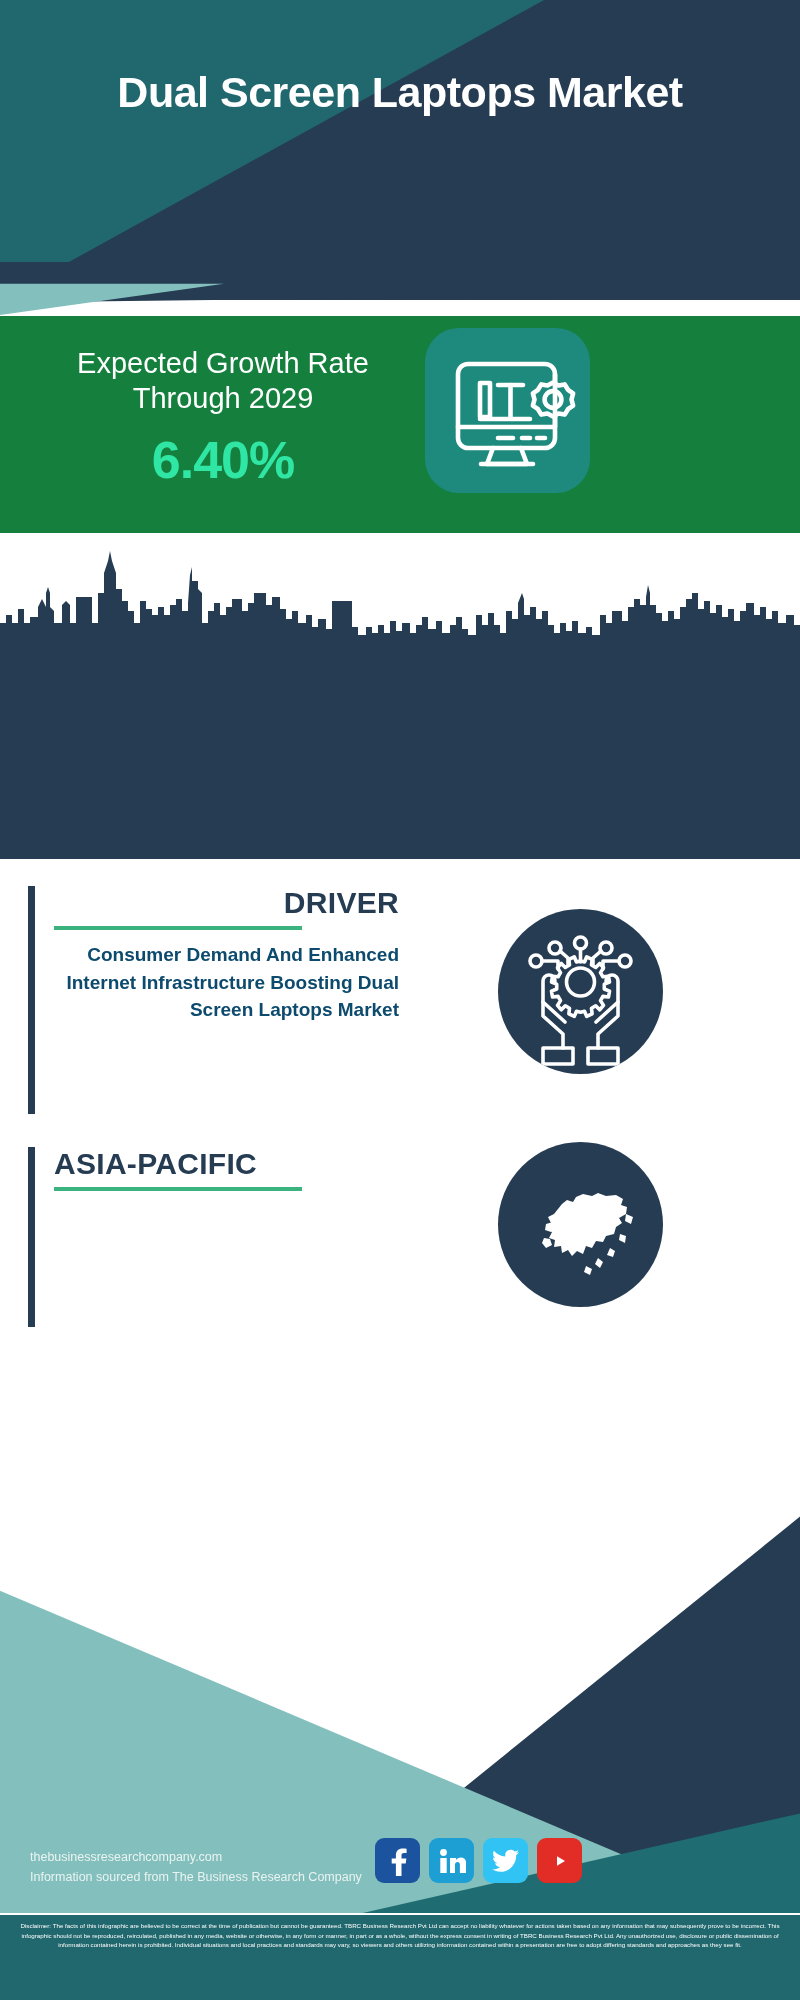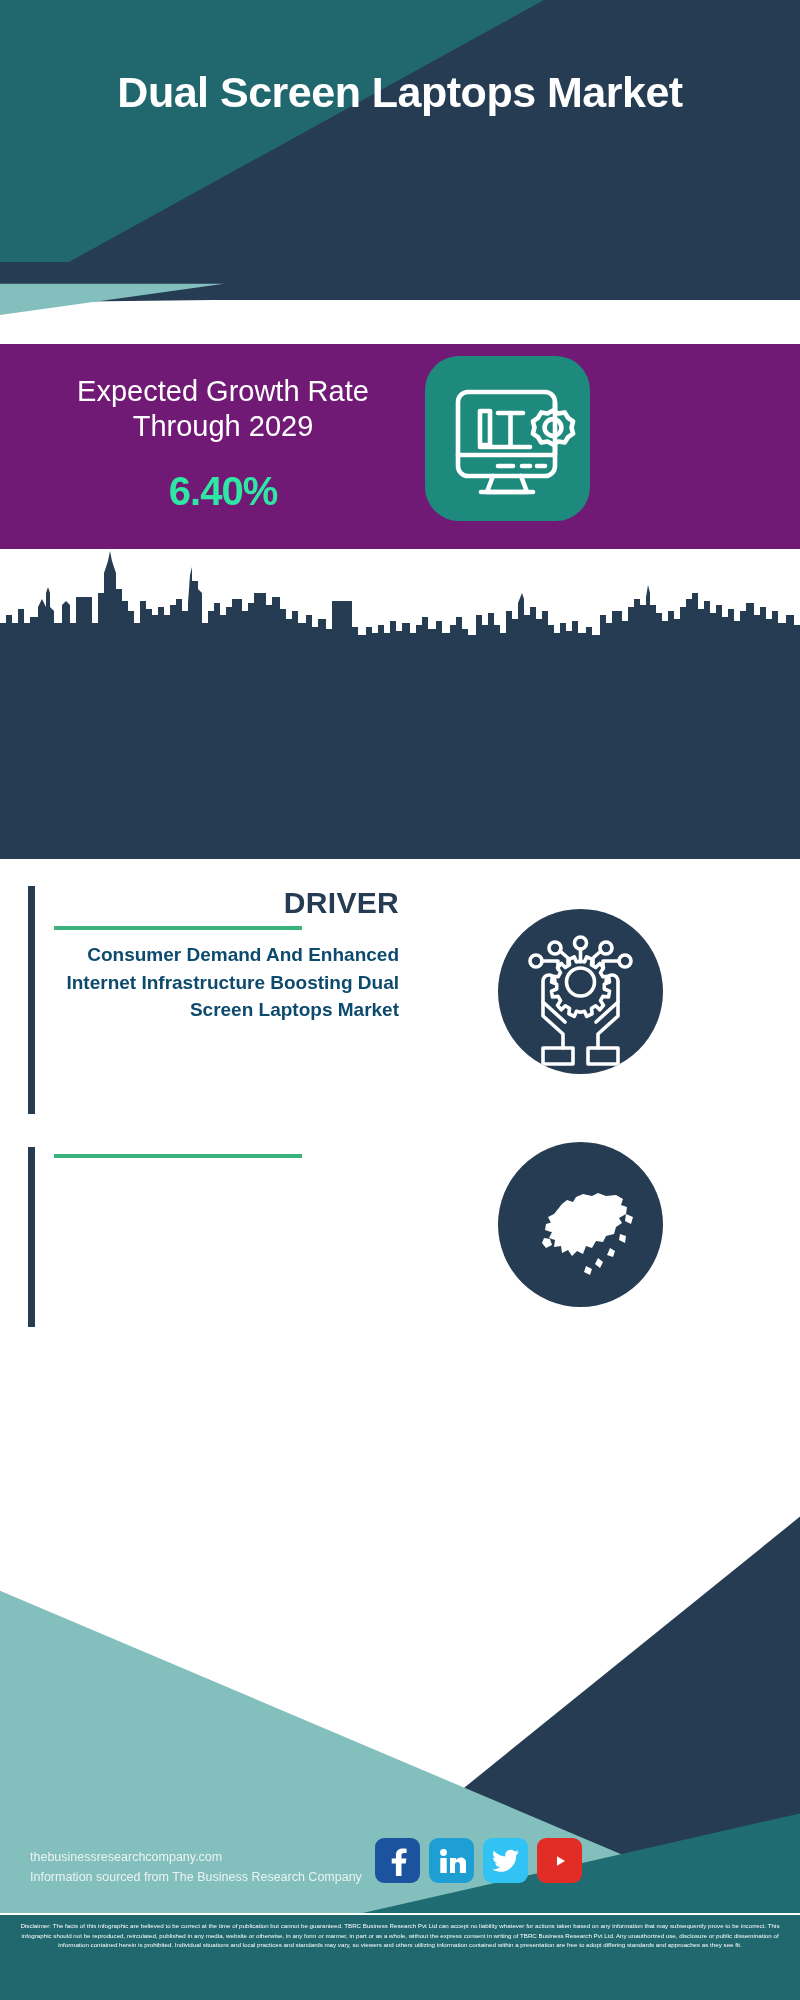--- a/index.html
+++ b/index.html
@@ -28,7 +28,7 @@
     clip-path:polygon(0 28%,28% 28%,0 68%);}
 
   
-  .growth{position:absolute;left:0;top:344px;width:800px;height:217px;background:#701a75;overflow:hidden;}
+  .growth{position:absolute;left:0;top:316px;width:800px;height:217px;background:#15803d;overflow:hidden;}
   .growth-text{position:absolute;left:28px;top:30px;width:390px;text-align:center;}
   .growth-label{color:#ffffff;font-size:29px;line-height:1.22;font-weight:normal;}
   .growth-value{color:#2fe6a4;font-size:40px;font-weight:bold;line-height:1.05;margin-top:25px;letter-spacing:-1px;}

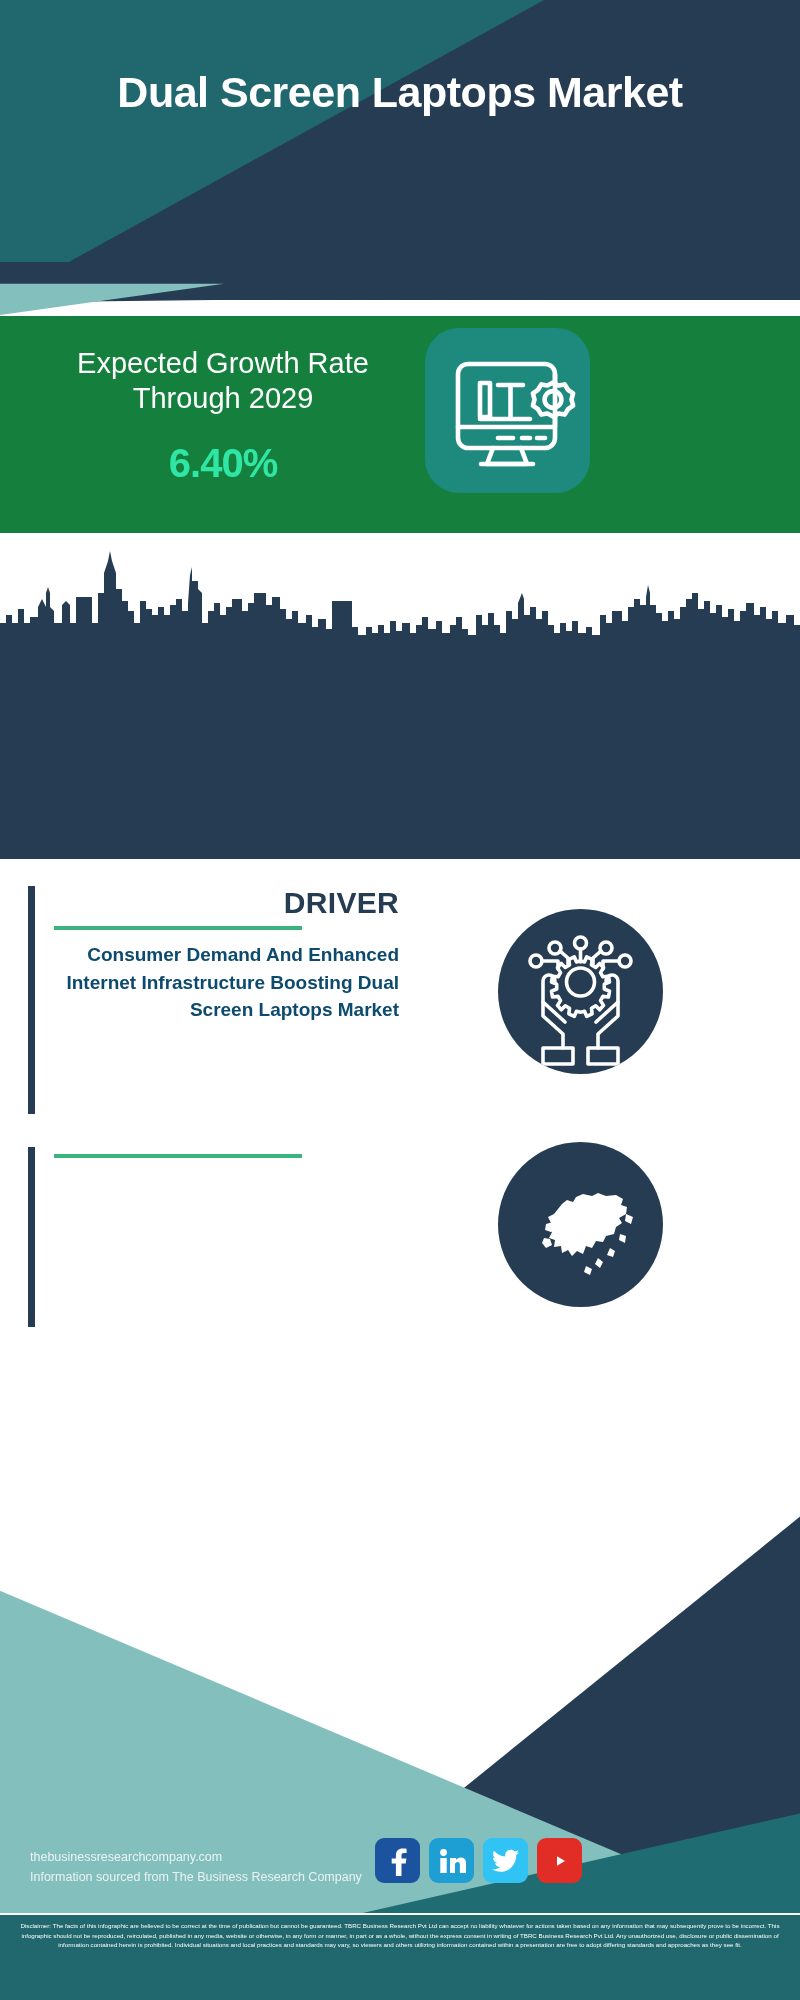--- a/index.html
+++ b/index.html
@@ -31,7 +31,7 @@
   .growth{position:absolute;left:0;top:316px;width:800px;height:217px;background:#15803d;overflow:hidden;}
   .growth-text{position:absolute;left:28px;top:30px;width:390px;text-align:center;}
   .growth-label{color:#ffffff;font-size:29px;line-height:1.22;font-weight:normal;}
-  .growth-value{color:#2fe6a4;font-size:40px;font-weight:bold;line-height:1.05;margin-top:25px;letter-spacing:-1px;}
+  .growth-value{color:#2fe6a4;font-size:52px;font-weight:bold;line-height:1.05;margin-top:16px;letter-spacing:-1px;}
   .it-icon-box{position:absolute;left:425px;top:12px;width:165px;height:165px;
     background:#1d8a7d;border-radius:34px;}
 

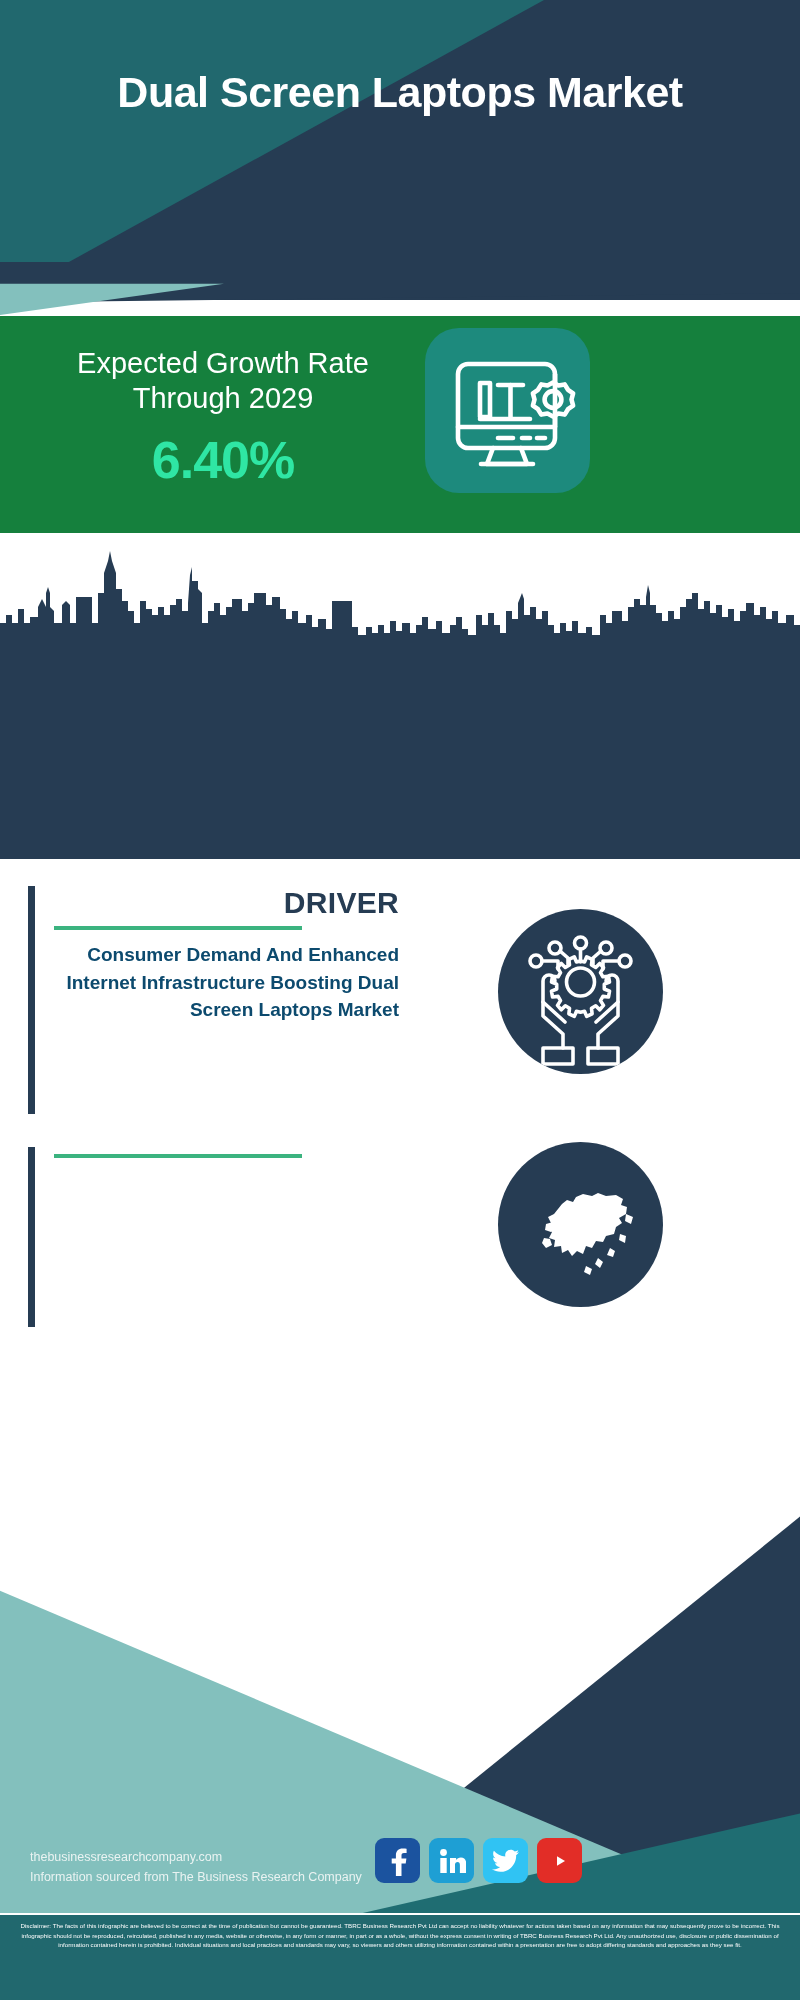--- a/index.html
+++ b/index.html
@@ -165,6 +165,7 @@
     <div class="block" style="left:28px;top:288px;width:420px;height:190px;">
       <div class="rule" style="height:180px;"></div>
       <div class="block-body">
+        <div class="block-head">ASIA-PACIFIC</div>
         <div class="head-underline"></div>
       </div>
     </div>

